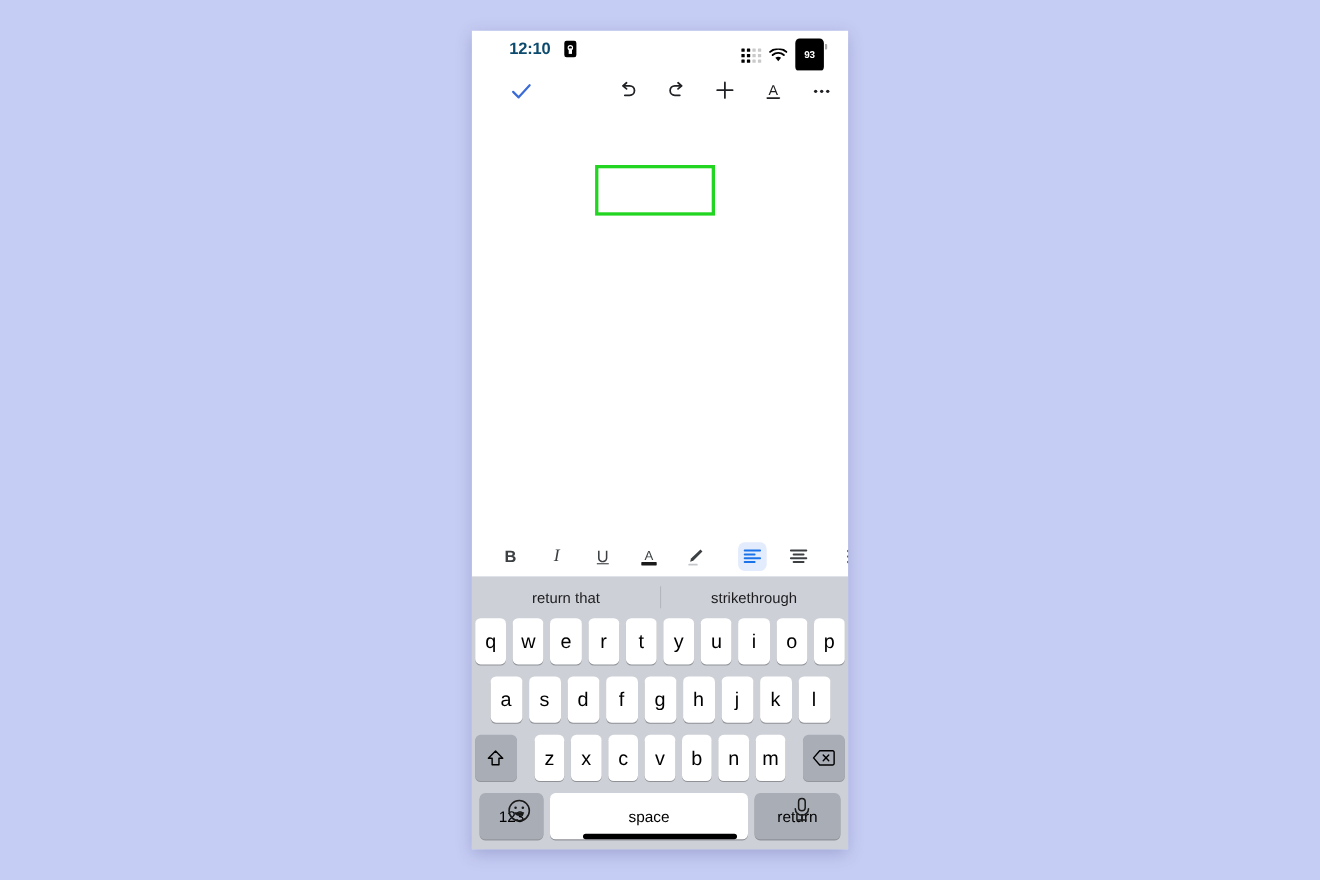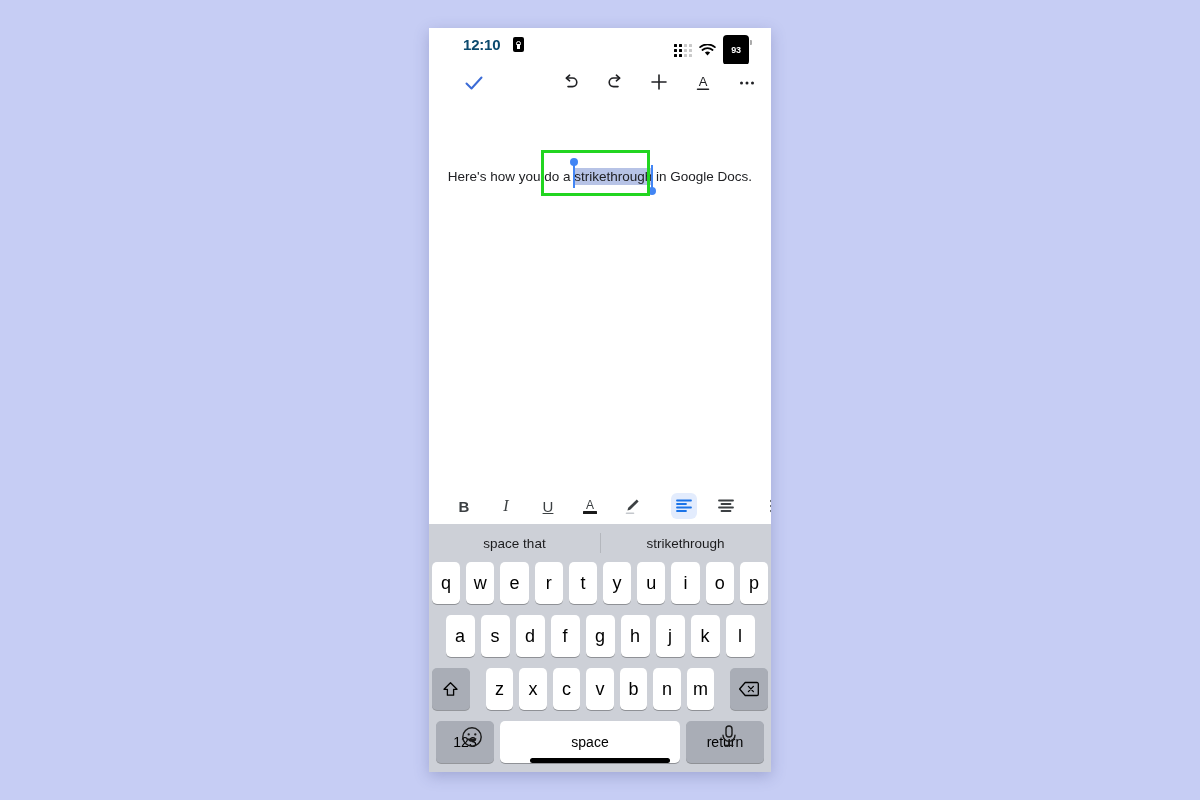--- a/index.html
+++ b/index.html
@@ -297,11 +297,6 @@
     </div>
   </div>
 
-  <div class="doc">
-    <div class="doc-line">
-      <span>Here's how you do a </span><span class="sel"><span>strikethrough</span><span class="handle start"></span><span class="handle end"></span></span><span> in Google Docs.</span>
-    </div>
-  </div>
 
 
   <div class="annot"></div>

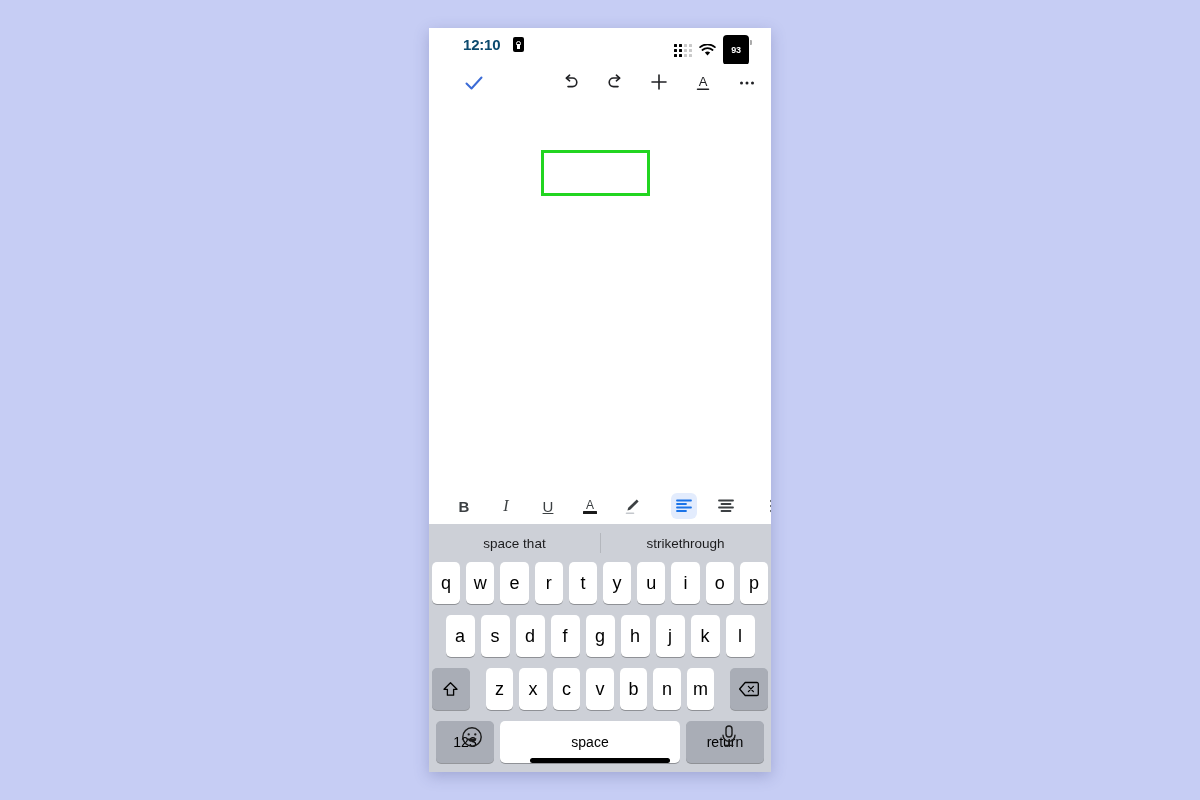--- a/index.html
+++ b/index.html
@@ -348,7 +348,7 @@
   <div class="kb">
 
     <div class="sugg">
-      <div class="sugg-item">space that</div>
+      <div class="sugg-item">return that</div>
       <div class="sugg-sep"></div>
       <div class="sugg-item">strikethrough</div>
     </div>

